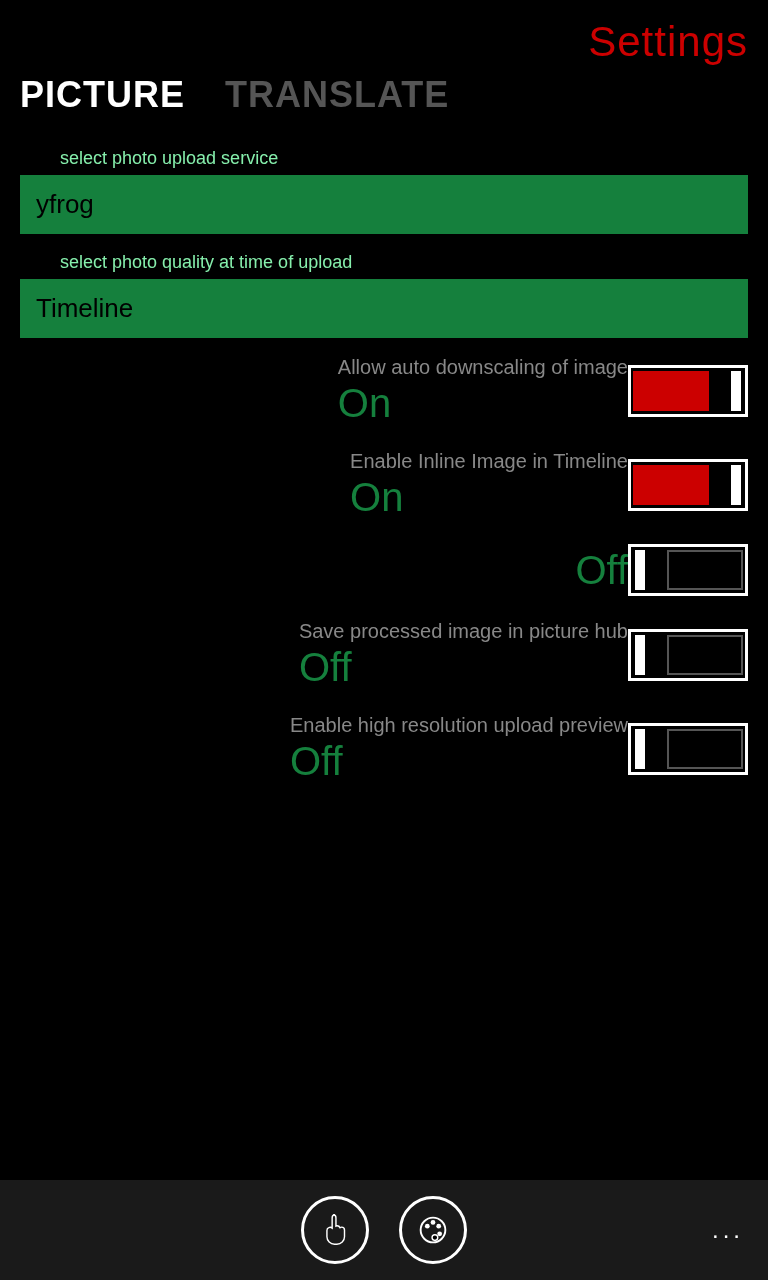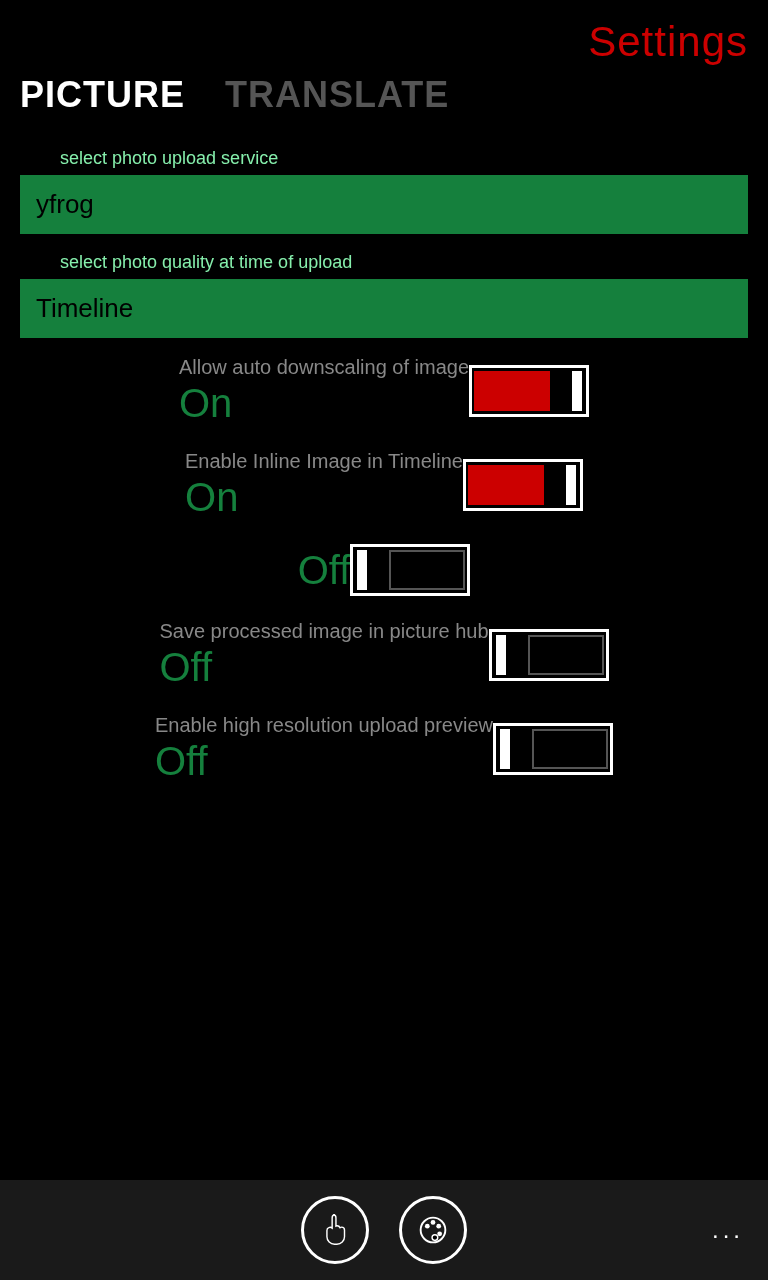--- a/index.html
+++ b/index.html
@@ -80,7 +80,7 @@
     .toggle-row {
       display: flex;
       align-items: center;
-      justify-content: center;
+      justify-content: flex-end;
       margin-bottom: 24px;
     }
 

